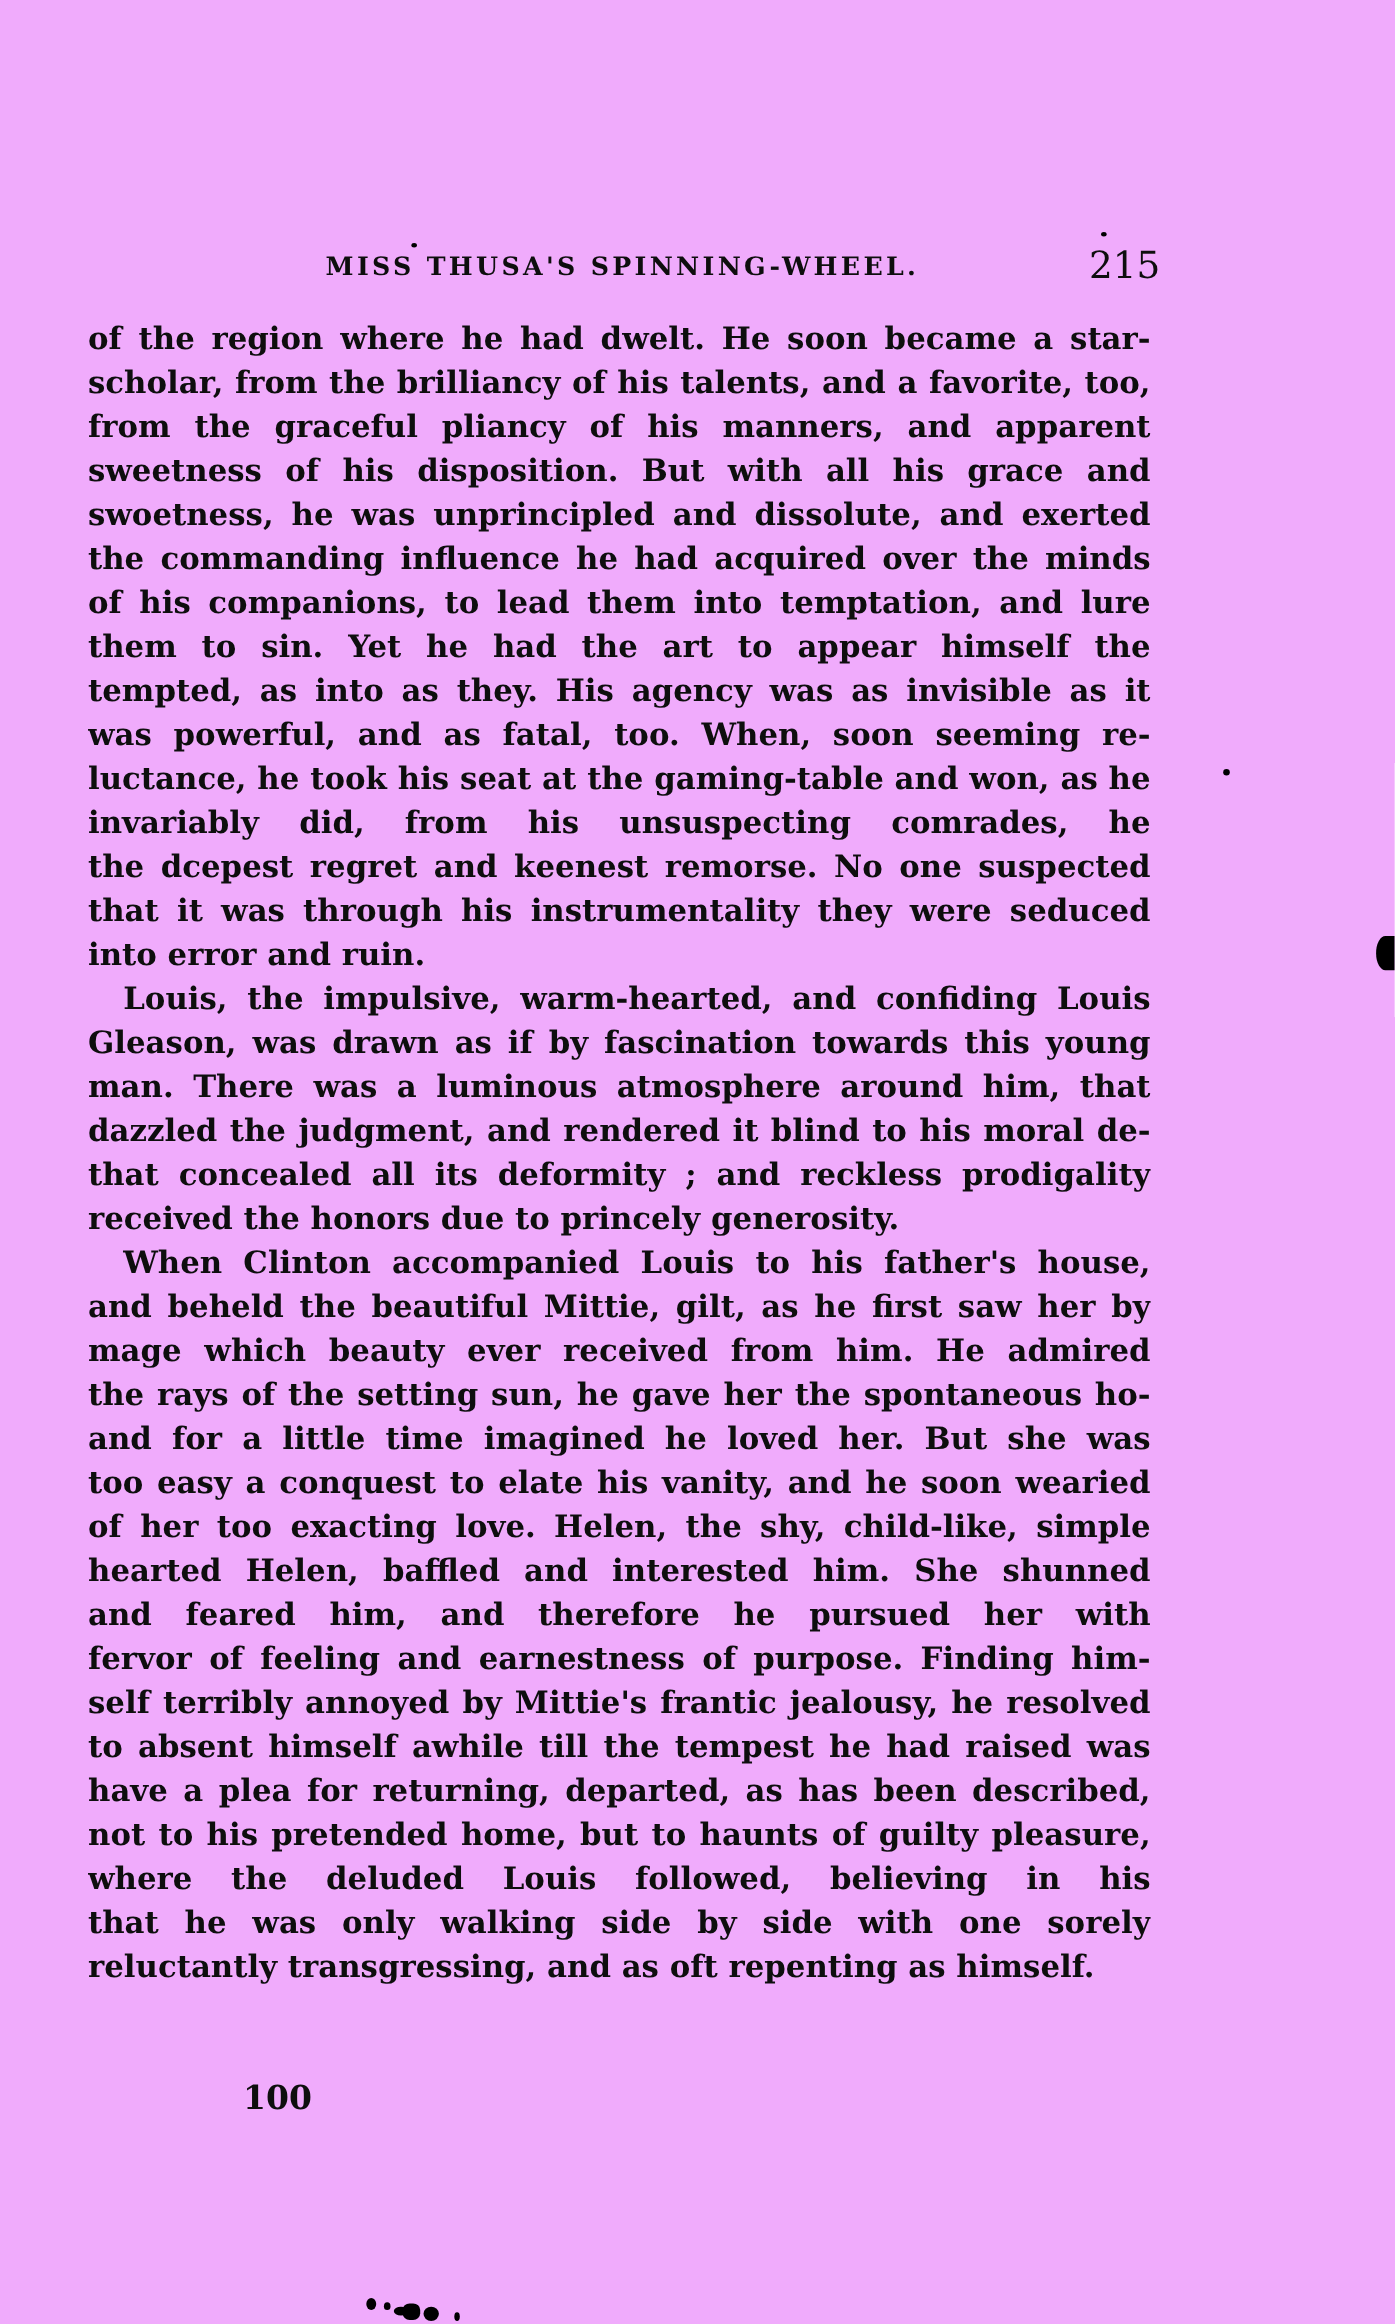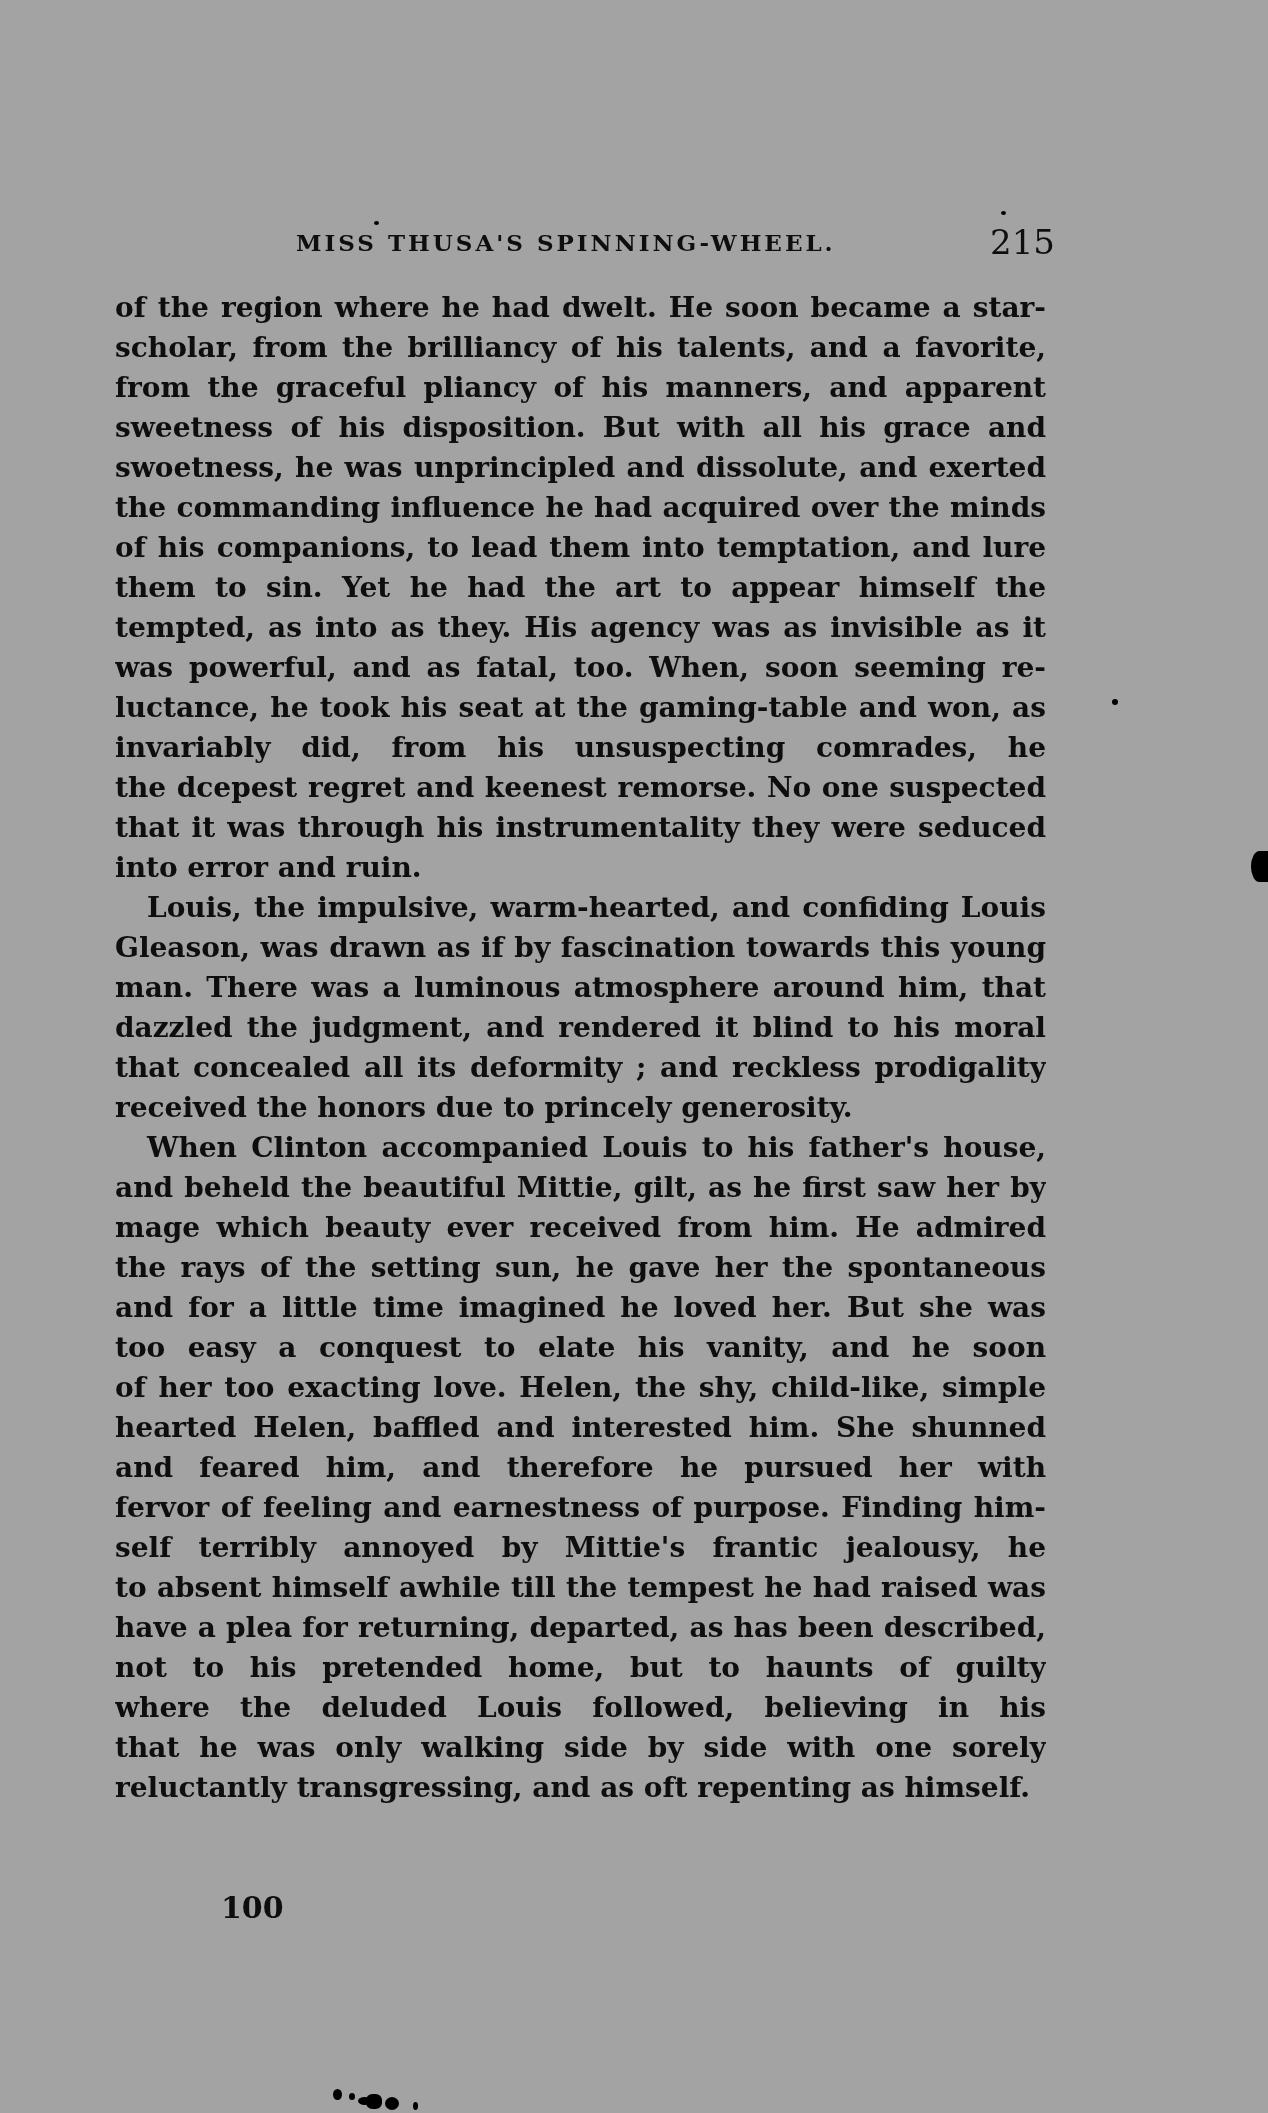--- a/index.html
+++ b/index.html
@@ -7,7 +7,7 @@
     position: relative;
     width: 1268px;
     height: 2113px;
-    background: #a3a3a3;
+    background: #f0abfc;
     color: #0e0e0e;
     font-family: "DejaVu Serif", "Liberation Serif", serif;
     overflow: hidden;

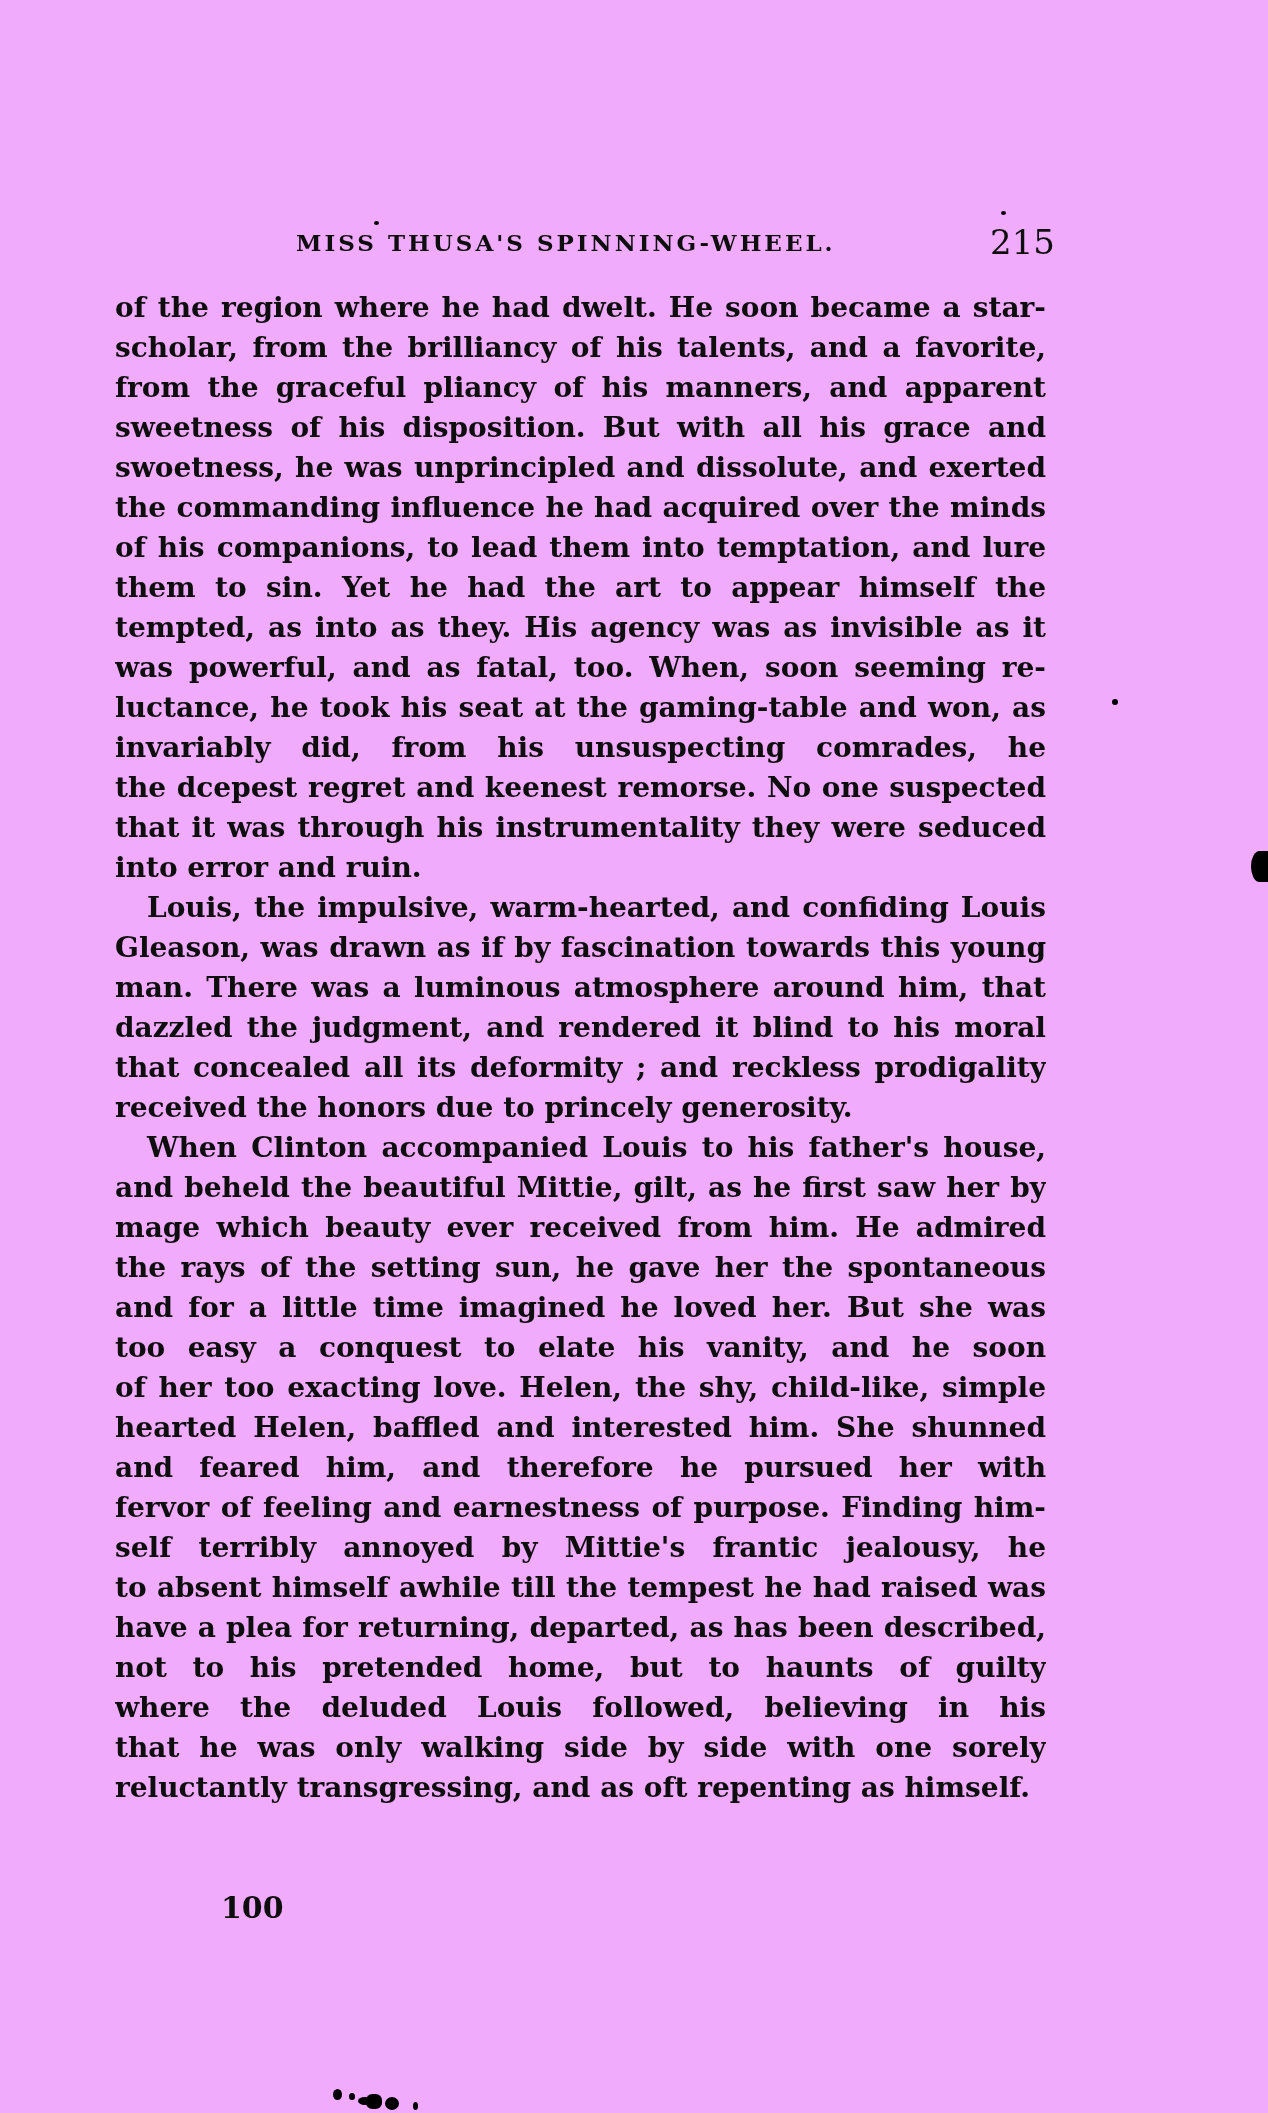--- a/index.html
+++ b/index.html
@@ -44,7 +44,6 @@
     text-align: justify;
     text-align-last: justify;
     white-space: normal;
-    margin-left: 35px;
   }
   .line.last { text-align-last: left; }
   .line.indent { padding-left: 32px; }

